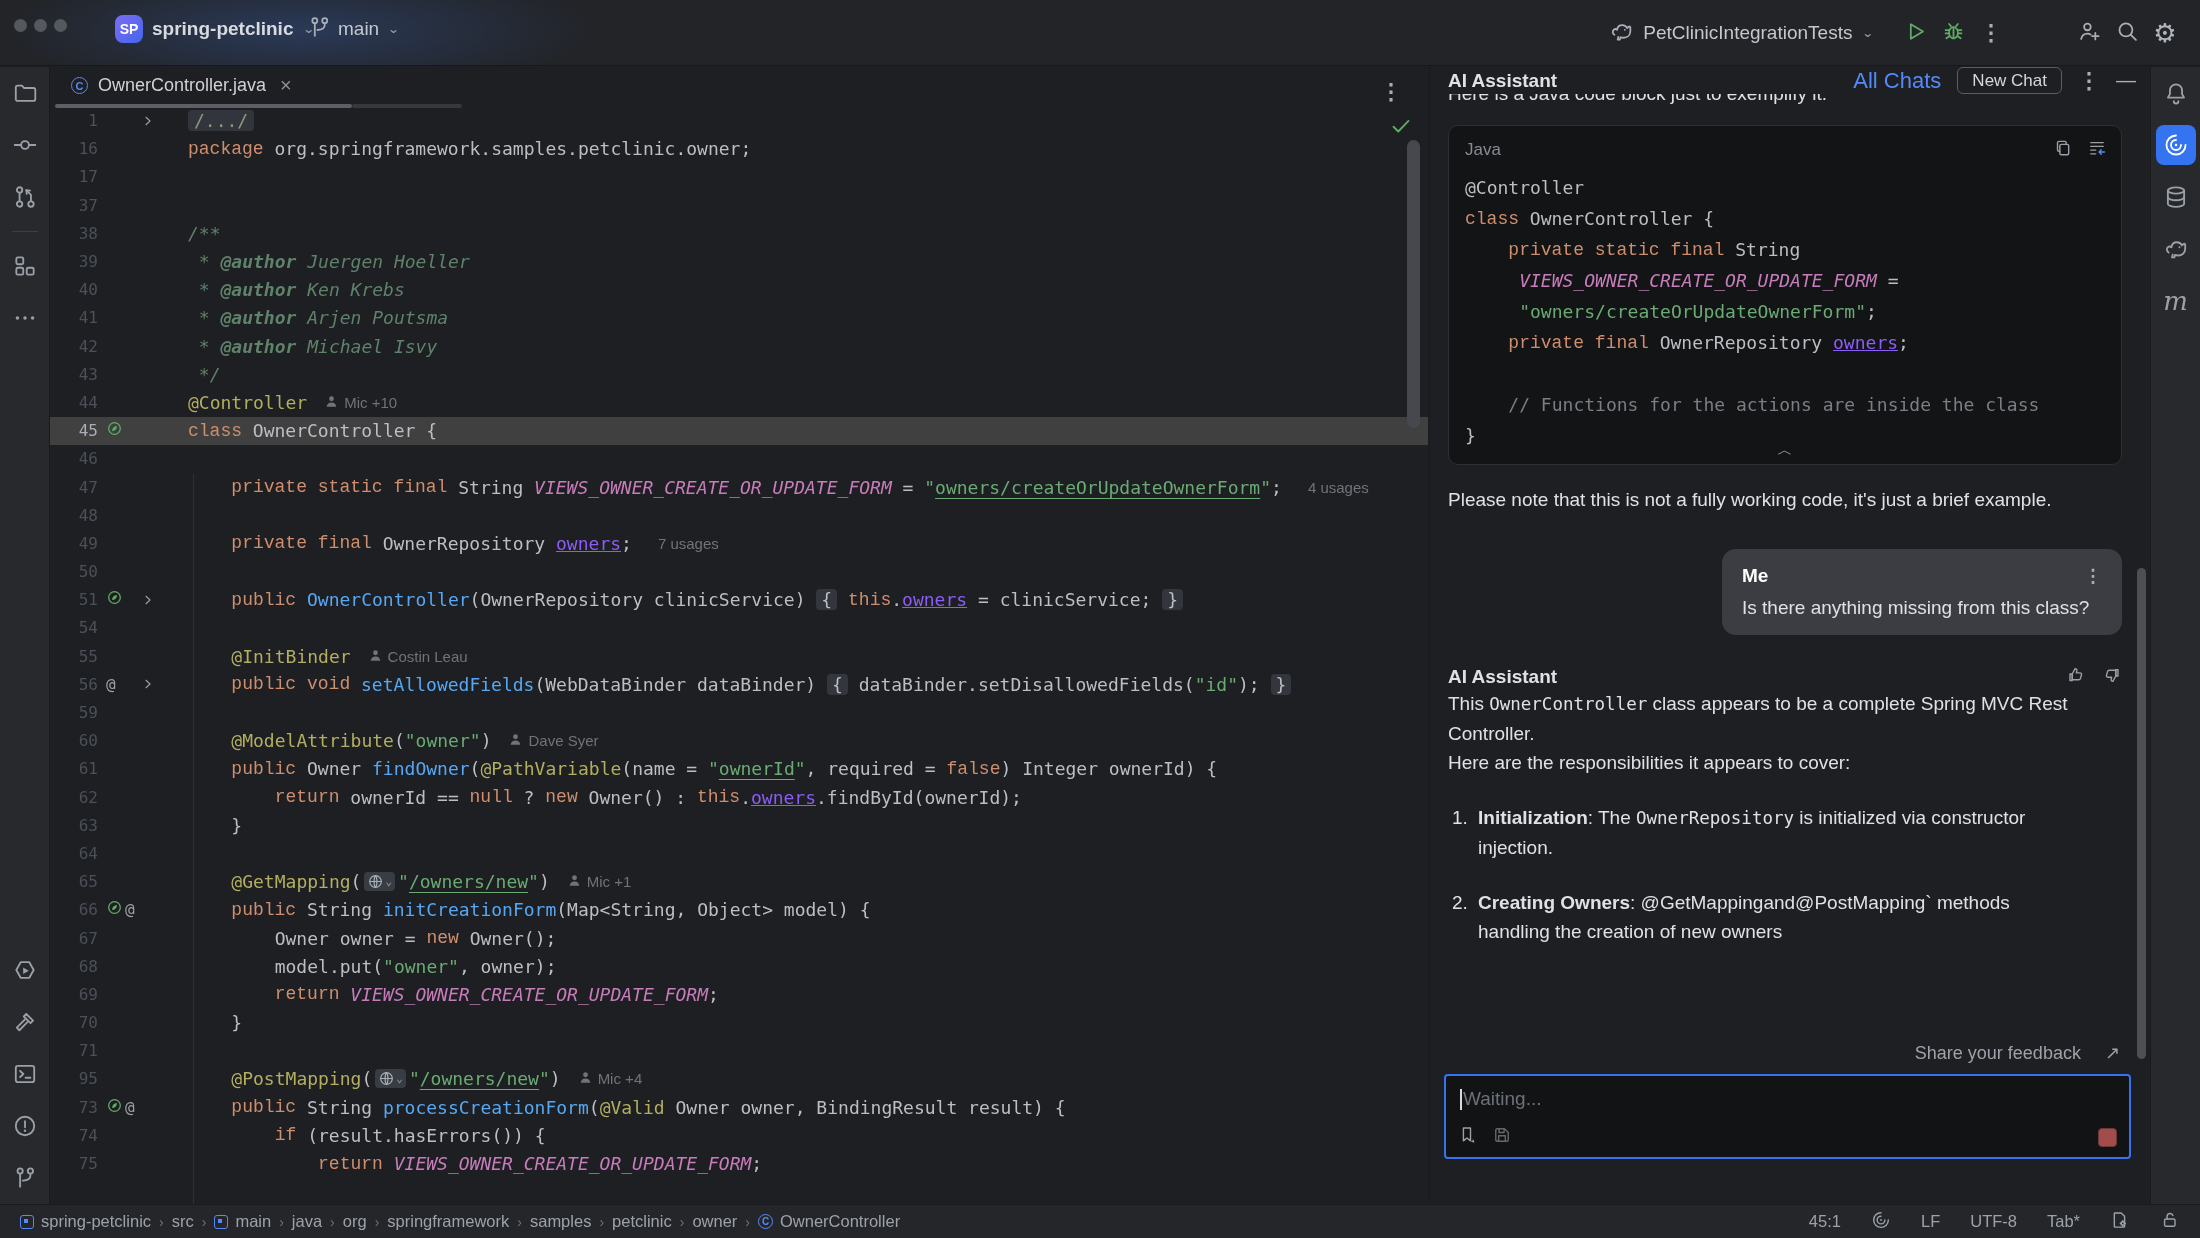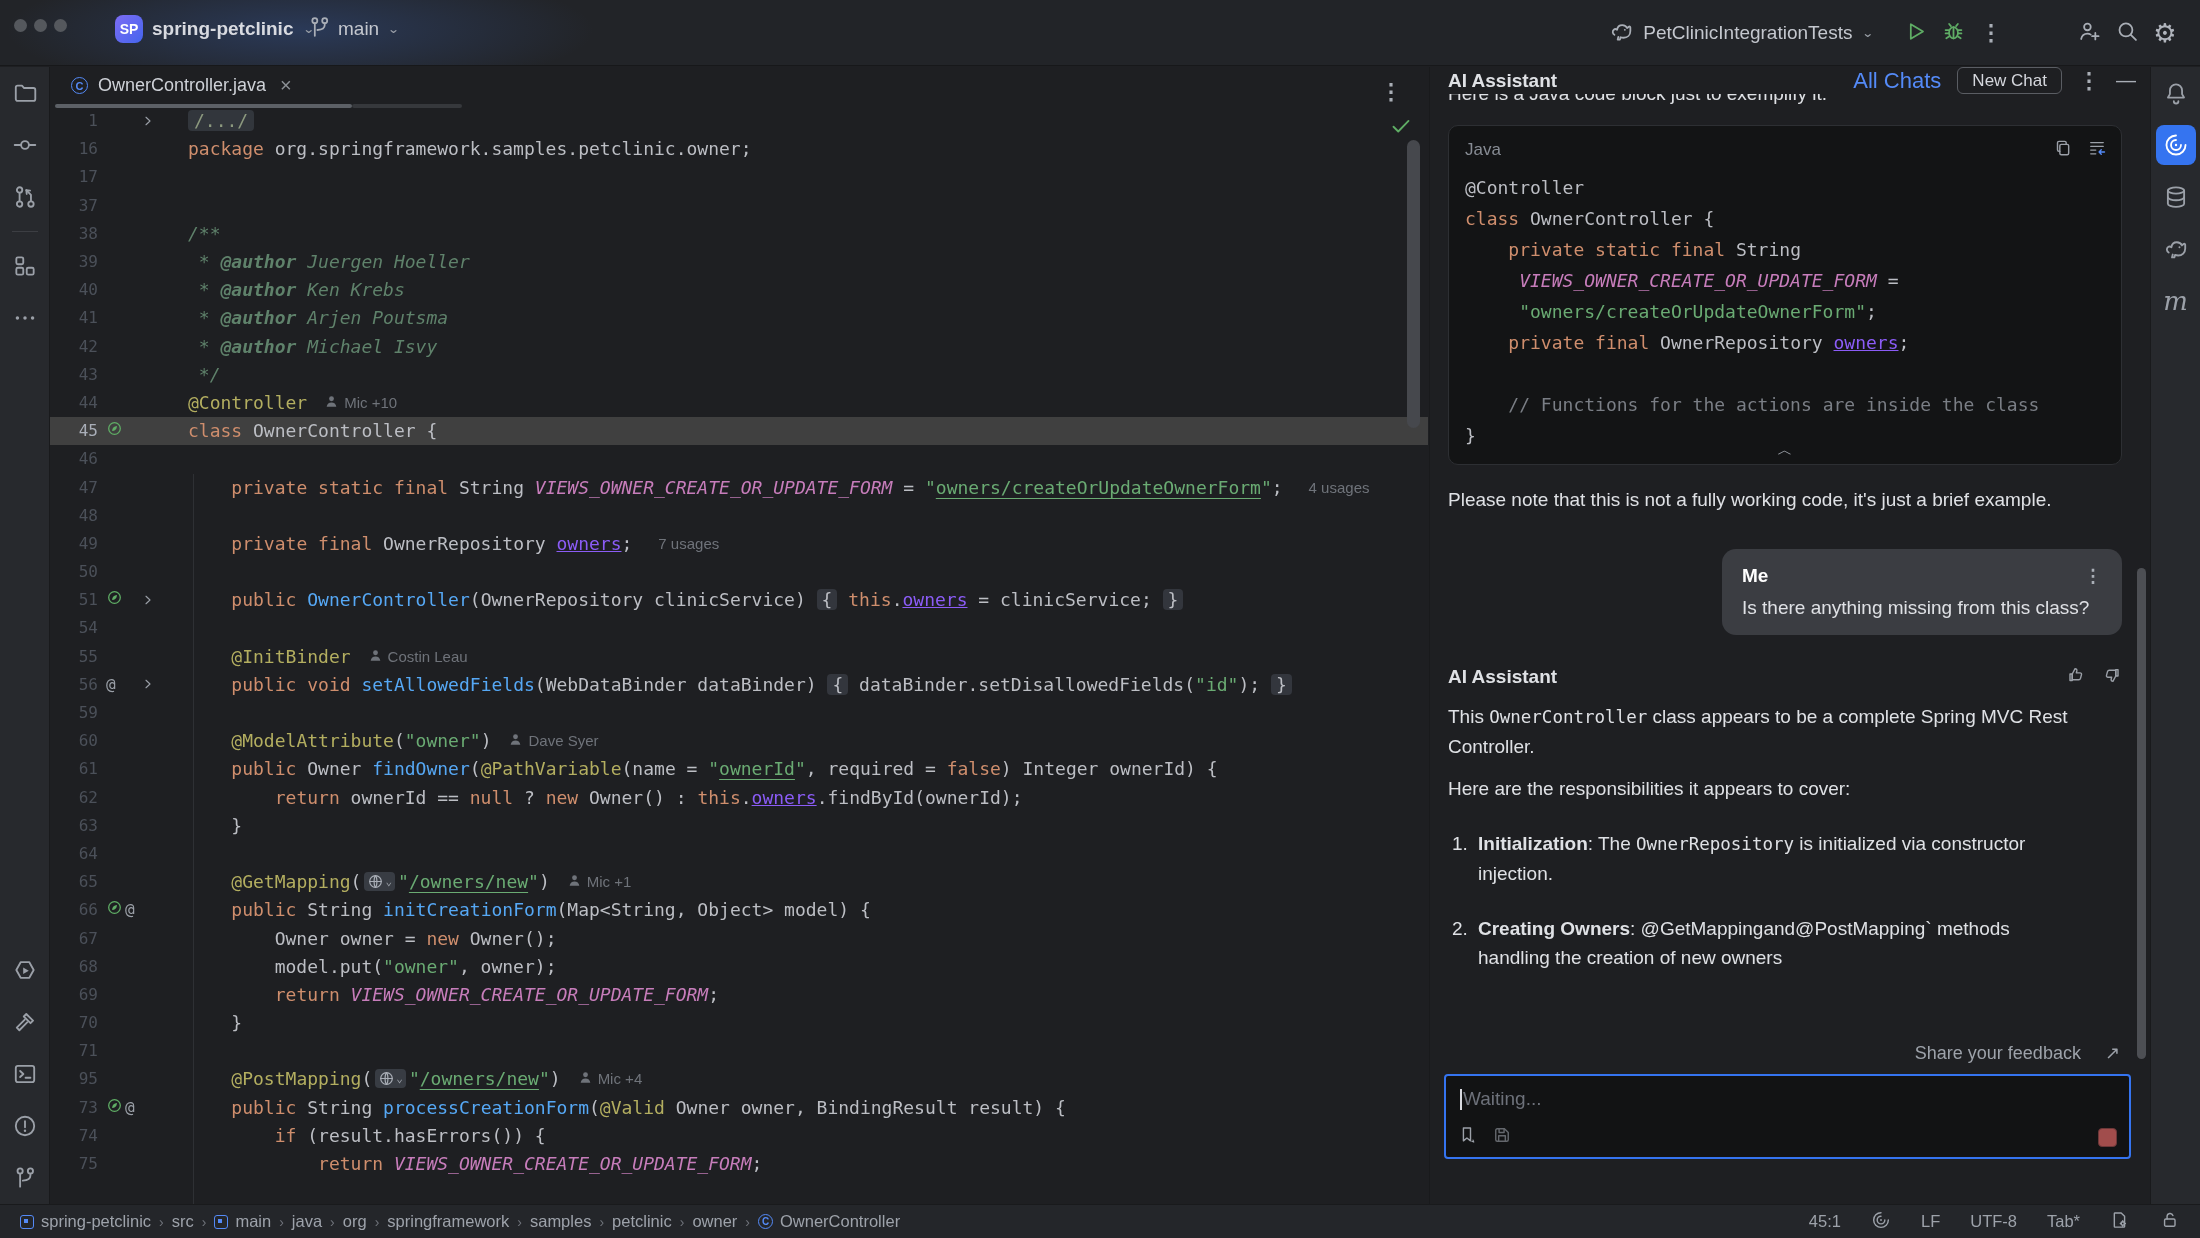--- a/index.html
+++ b/index.html
@@ -80,7 +80,7 @@
   .gfold svg { width:12px; height:12px; }
   .ctext { margin-left:16px; display:flex; align-items:center; }
 
-  .tk-kw { color:#cf8e6d; } .tk-ann { color:#b3ae60; } .tk-str { color:#6aab73; }
+  .tk-kw { color:#cf8e6d;font-family:Liberation Mono, monospace; } .tk-ann { color:#b3ae60; } .tk-str { color:#6aab73; }
   .tk-strU { color:#6aab73; text-decoration:underline; text-underline-offset:4px; }
   .tk-cons { color:#c77dbb; font-style:italic; } .tk-fld { color:#8b5cf6;text-decoration:underline; }
   .tk-mtd { color:#56a8f5; } .tk-txt { color:#bcbec4; } .tk-cmt { color:#7a7e85; }

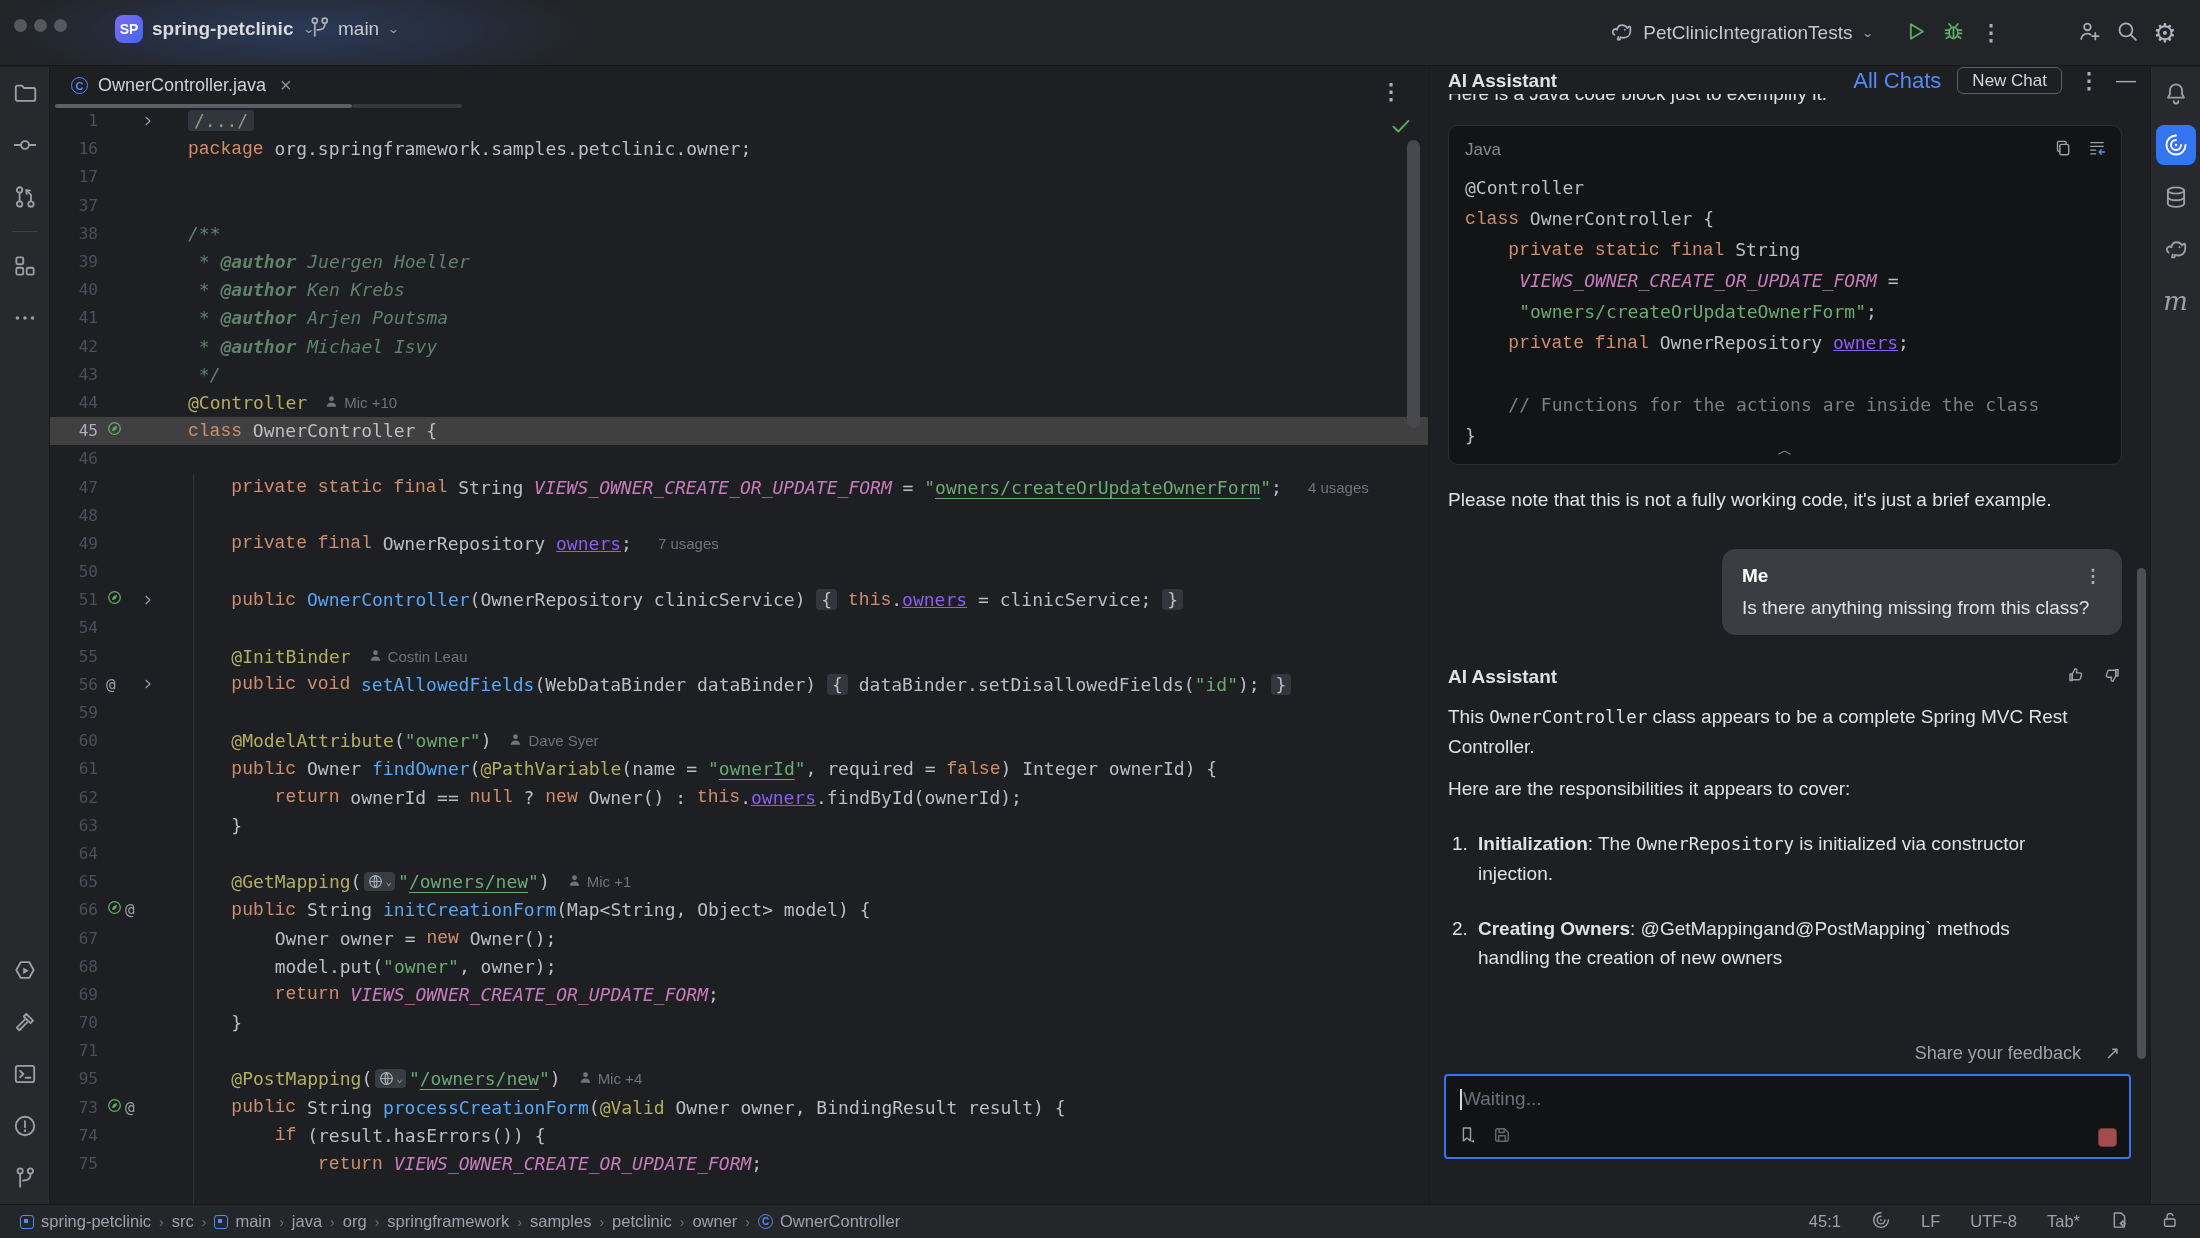--- a/index.html
+++ b/index.html
@@ -127,7 +127,7 @@
   .resp-icons { margin-left:auto; display:flex; gap:16px; color:#9ba0a8; }
   .resp-icons svg { width:20px; height:20px; }
   .resp-block { color:#dfe1e5; font-size:19px; line-height:29px; }
-  .resp-p { margin-top:13px; }
+  .resp-p { }
   .resp-li { margin-top:26px; display:flex; }
   .resp-li .li-num { width:30px; flex:0 0 30px; text-align:left; padding-left:4px; }
   .resp-li .li-body { flex:1; }

